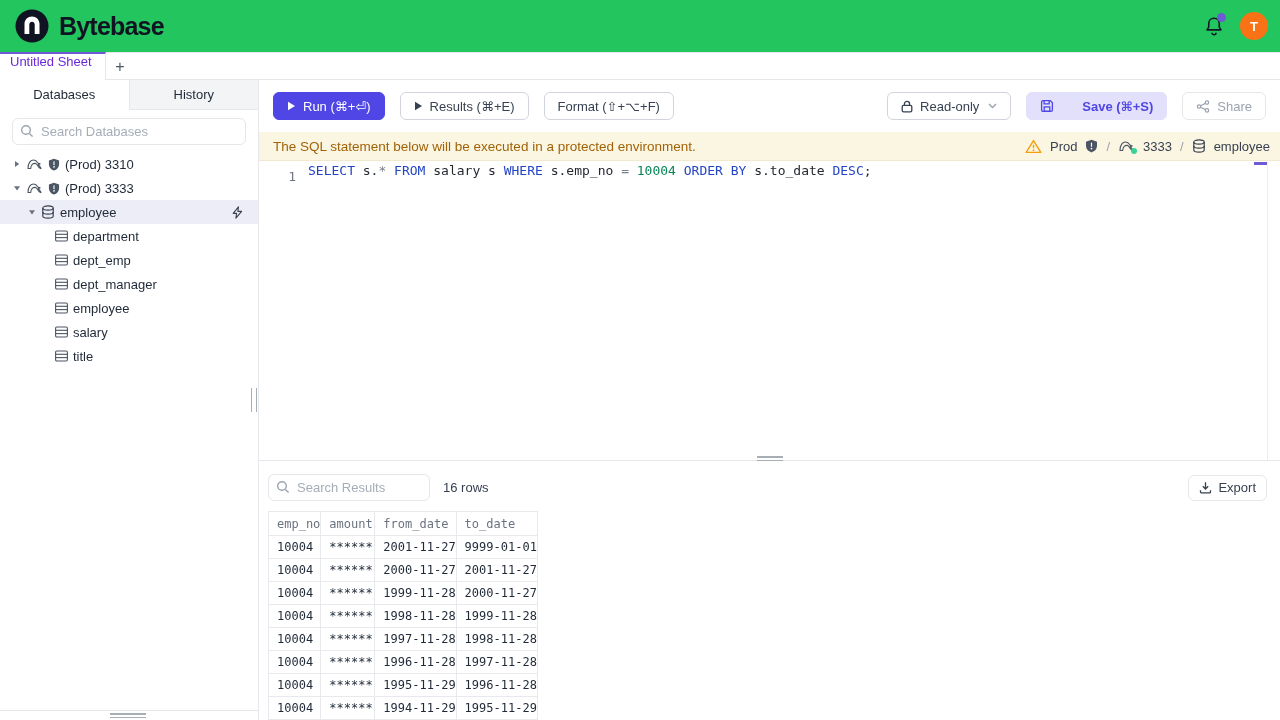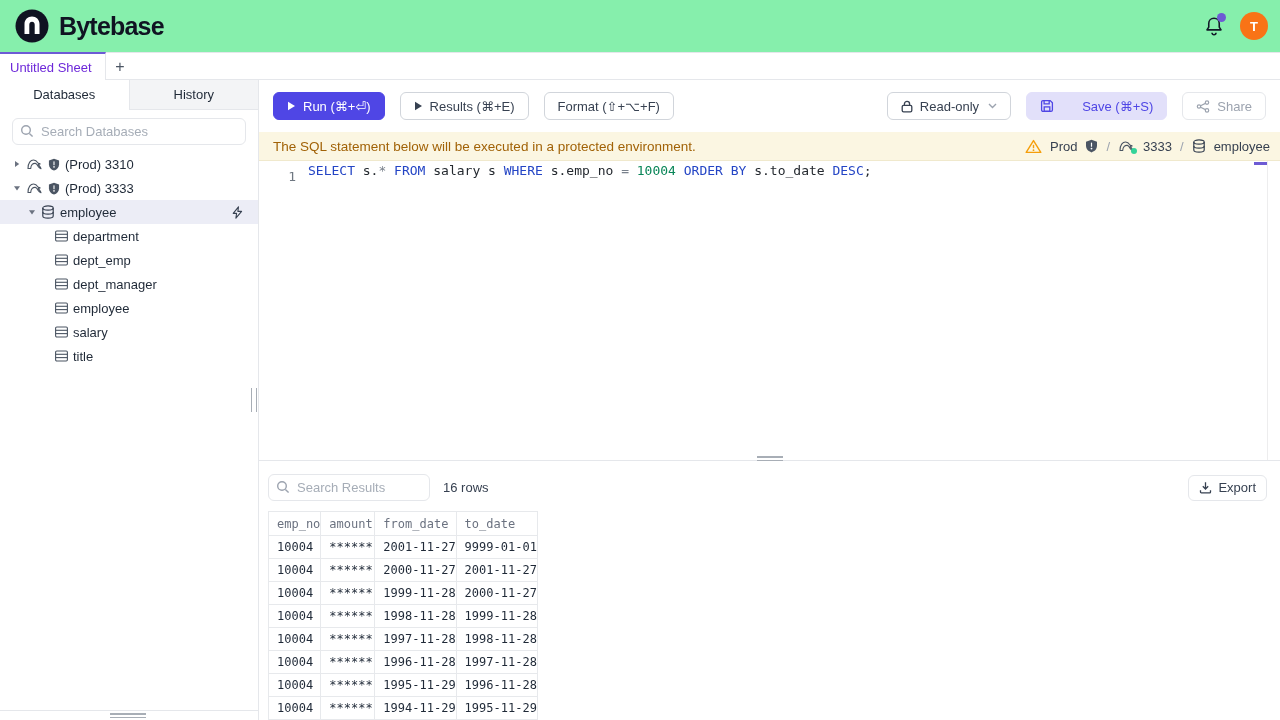--- a/index.html
+++ b/index.html
@@ -10,7 +10,7 @@
   .icon { display:inline-flex; align-items:center; justify-content:center; flex:none; }
 
   
-  .topbar { position:absolute; left:0; top:0; width:1280px; height:52px; display:flex; align-items:center; padding:0 12px 0 14px; background:#86efac; }
+  .topbar { position:absolute; left:0; top:0; width:1280px; height:52px; display:flex; align-items:center; padding:0 12px 0 14px; background:#22c55e; }
   .brand { display:flex; align-items:center; gap:9px; }
   .brand-name { font-size:25px; font-weight:700; letter-spacing:-0.8px; color:#101322; }
   .top-nav { display:flex; align-items:center; gap:10px; margin-left:22px; }

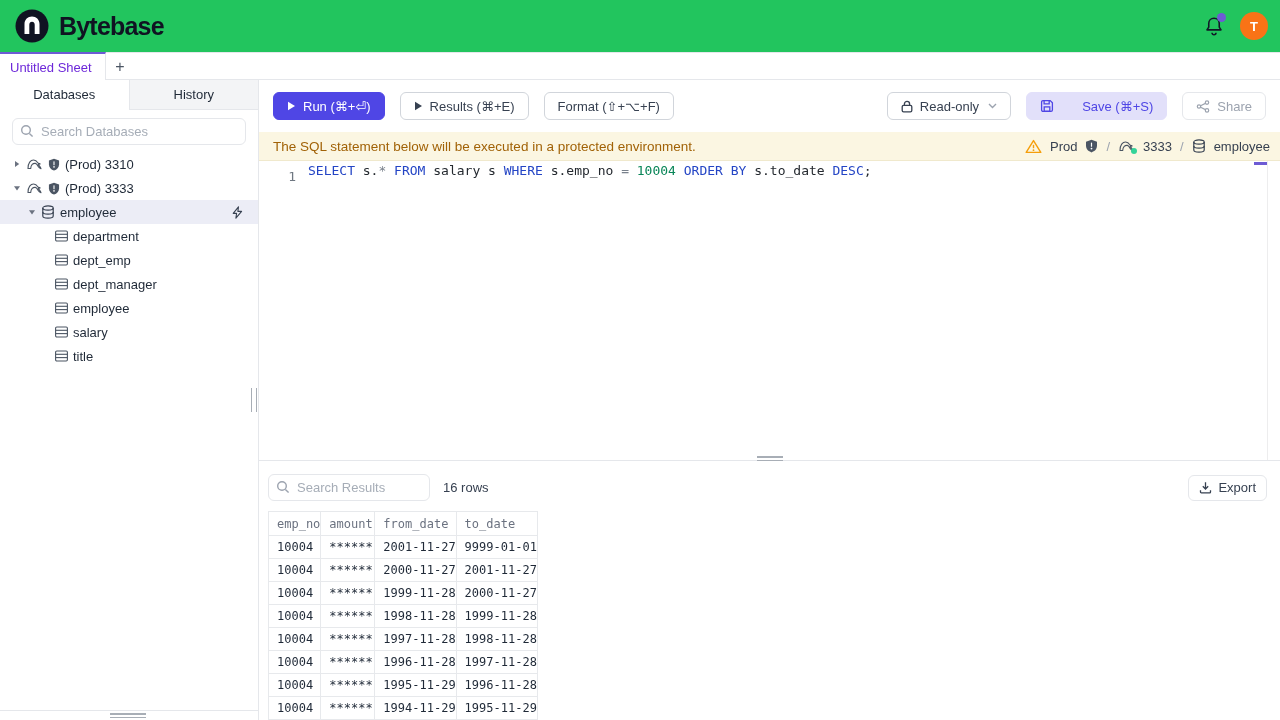--- a/index.html
+++ b/index.html
@@ -23,7 +23,7 @@
 
   
   .sheetbar { position:absolute; left:0; top:52px; width:1280px; height:28px; background:#fff; border-top:1px solid #e5e7eb; border-bottom:1px solid #e5e7eb; }
-  .sheet-tab { position:absolute; left:0; top:-1px; height:29px; width:106px; display:flex; align-items:center; gap:9px; padding:0 10px; background:#fff; border-top:2px solid var(--tab-purple,#6d5bd4); border-right:1px solid #e5e7eb; cursor:pointer; }
+  .sheet-tab { position:absolute; left:0; top:-1px; height:29px; width:106px; display:flex; gap:9px; padding:0 10px; background:#fff; border-top:2px solid var(--tab-purple,#6d5bd4); border-right:1px solid #e5e7eb; cursor:pointer; }
   .sheet-tab-label { font-size:13px; color:var(--tab-text,#6d28d9); white-space:nowrap; }
   .sheet-tab-dot { width:7px; height:7px; border-radius:2px; background:#d1d5db; }
   .add-tab { position:absolute; left:106px; top:0; width:28px; height:27px; display:flex; align-items:center; justify-content:center; font-size:16px; color:#4b5563; background:none; border:none; cursor:pointer; }

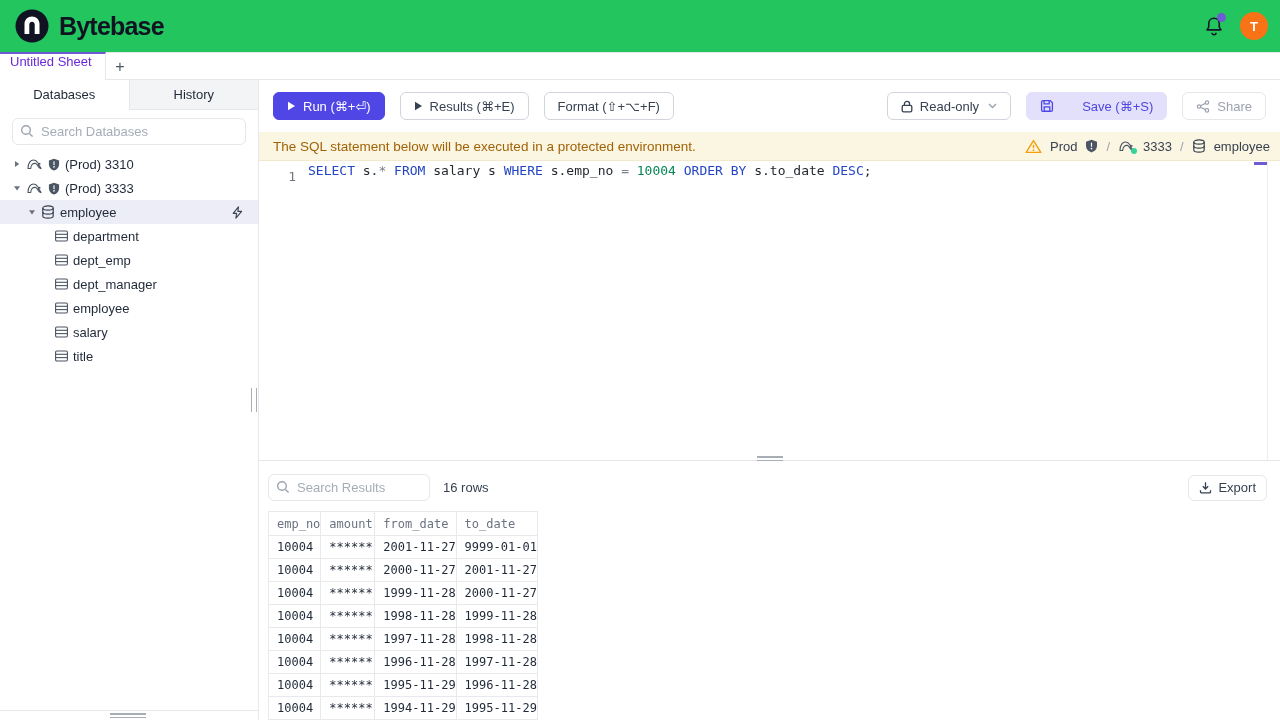--- a/index.html
+++ b/index.html
@@ -57,7 +57,7 @@
   .toolbar { height:52px; display:flex; align-items:center; gap:15px; padding:0 14px; }
   .btn { height:28px; display:inline-flex; align-items:center; gap:7px; padding:0 13px; border-radius:6px; font-size:13px; background:#fff; border:1px solid #d1d5db; color:#374151; cursor:pointer; font-family:inherit; white-space:nowrap; }
   .btn-run { background:var(--accent,#4f46e5); border-color:var(--accent,#4f46e5); color:#fff; }
-  .btn-save { background:var(--accent-light,#e2e0fa); border-color:var(--accent-light,#e2e0fa); color:var(--accent,#4f46e5); font-weight:400;gap:28px; }
+  .btn-save { background:var(--accent-light,#e2e0fa); border-color:var(--accent-light,#e2e0fa); color:var(--accent,#4f46e5); font-weight:700;gap:28px; }
   .btn-share { border-color:#e5e7eb; color:#9ca3af; }
   .toolbar-spacer { flex:1; }
   .btn .chev { margin-left:2px; }

